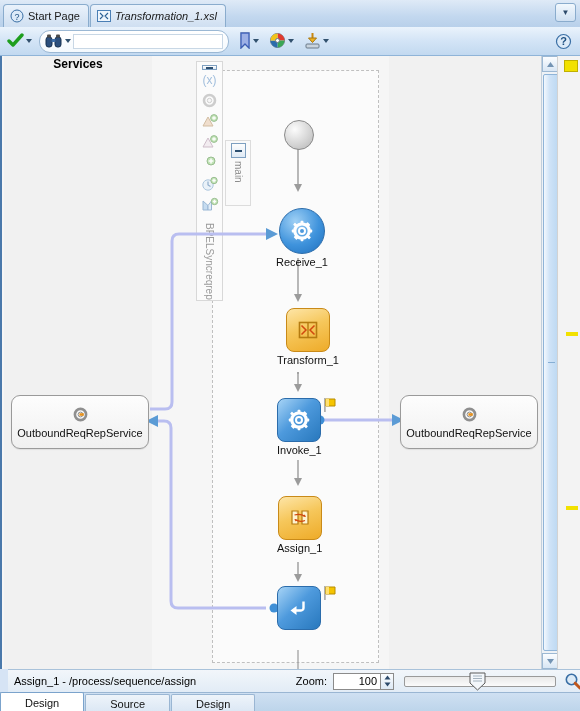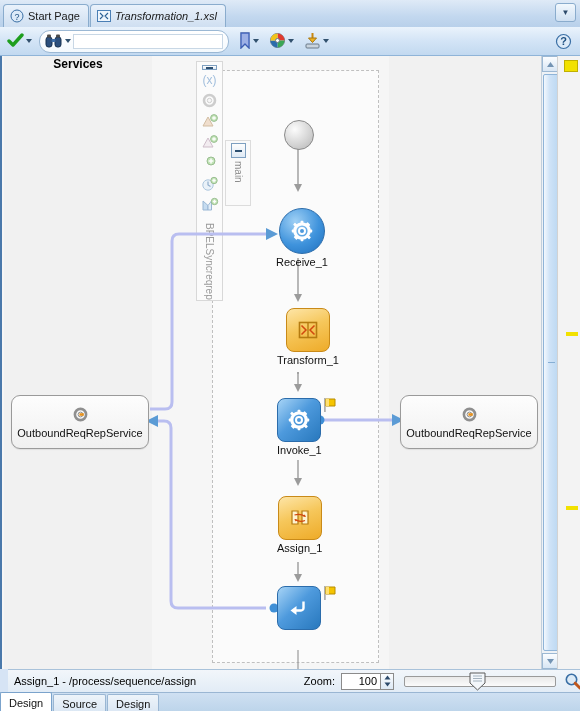--- a/index.html
+++ b/index.html
@@ -195,7 +195,7 @@
   }
   .zoomlbl{margin-left:auto;margin-right:6px;}
   .zoomfield{
-    width:40px;height:17px;border:1px solid #8b8b8b;background:#fff;
+    width:48px;height:17px;border:1px solid #8b8b8b;background:#fff;
     font-size:11px;text-align:right;padding-right:3px;box-sizing:border-box;
     font-family:"Liberation Sans",sans-serif;outline:none;
     line-height:15px;

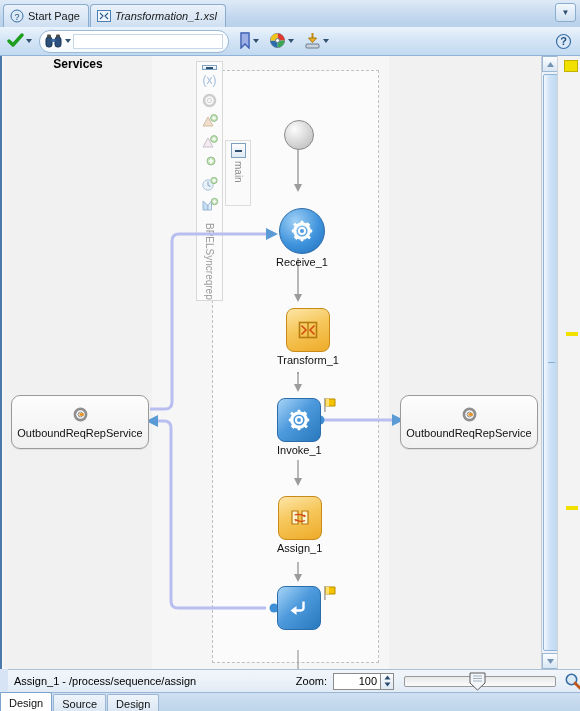--- a/index.html
+++ b/index.html
@@ -224,7 +224,7 @@
     border-top:1px solid #9ab6d3;
   }
   .btab{
-    height:17px;padding:0 8px;margin-right:1px;
+    height:17px;padding:0 24px;margin-right:1px;
     border:1px solid #9ab6d3;border-bottom:none;border-radius:2px 2px 0 0;
     background:linear-gradient(#eef4fa,#dbe7f4);
     font-size:11px;display:flex;align-items:center;color:#111;

